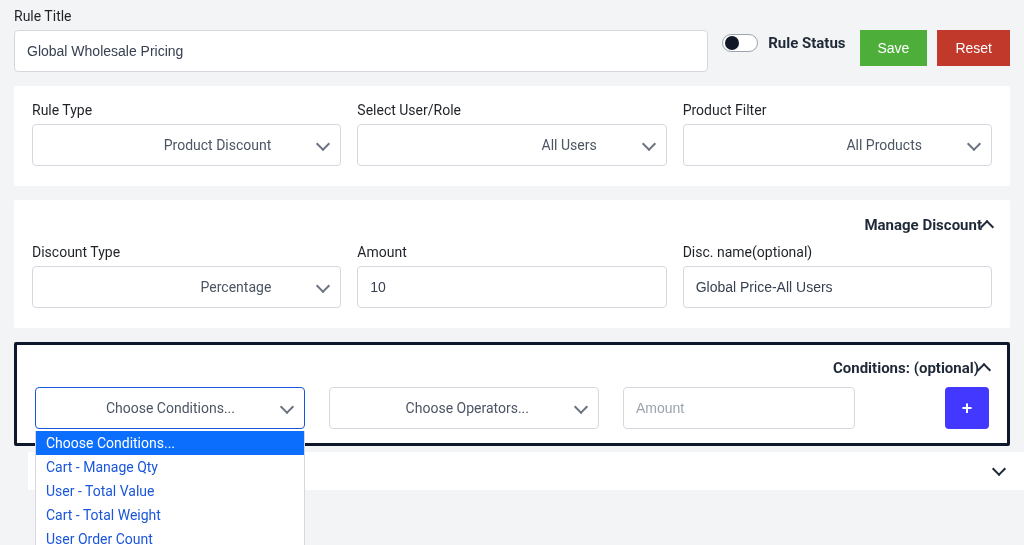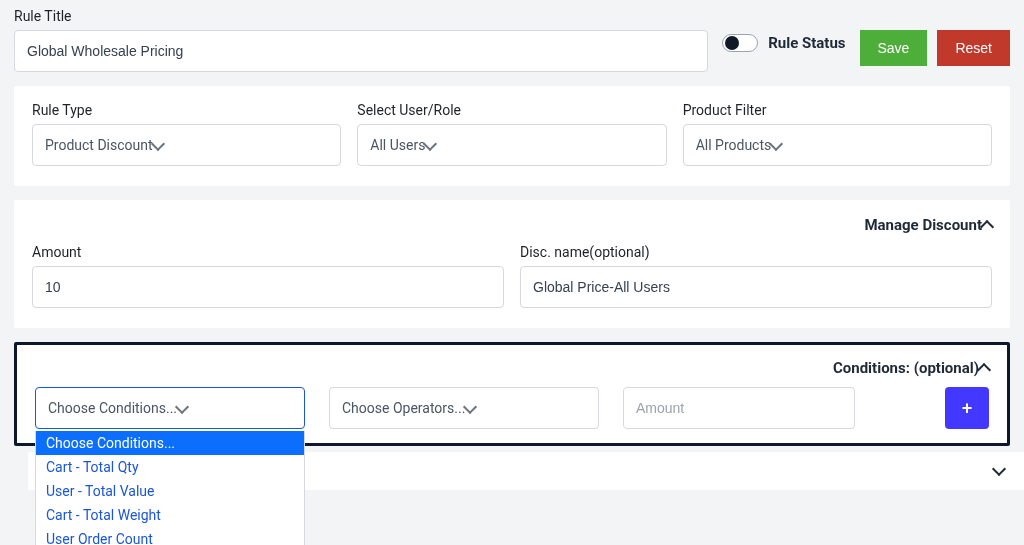--- a/index.html
+++ b/index.html
@@ -45,9 +45,10 @@
   .select {
     display: flex;
     align-items: center;
-    justify-content: flex-start;
+    justify-content: flex-end;
     cursor: pointer;
     color: #4b5563;
+    gap: 47px;
   }
   .chev-down {
     width: 10px; height: 10px;

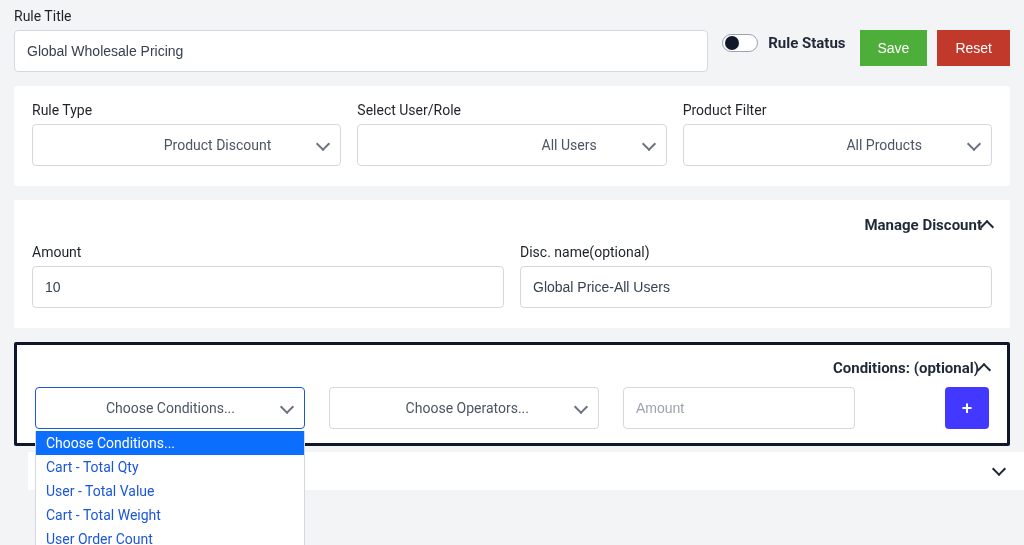--- a/index.html
+++ b/index.html
@@ -243,6 +243,13 @@
     </div>
     <div class="row3">
       <div class="col3">
+        <span class="label">Discount Type</span>
+        <div class="select">
+          <span>Percentage</span>
+          <span class="chev-down"></span>
+        </div>
+      </div>
+      <div class="col3">
         <span class="label">Amount</span>
         <input class="input" type="text" value="10" style="">
       </div>

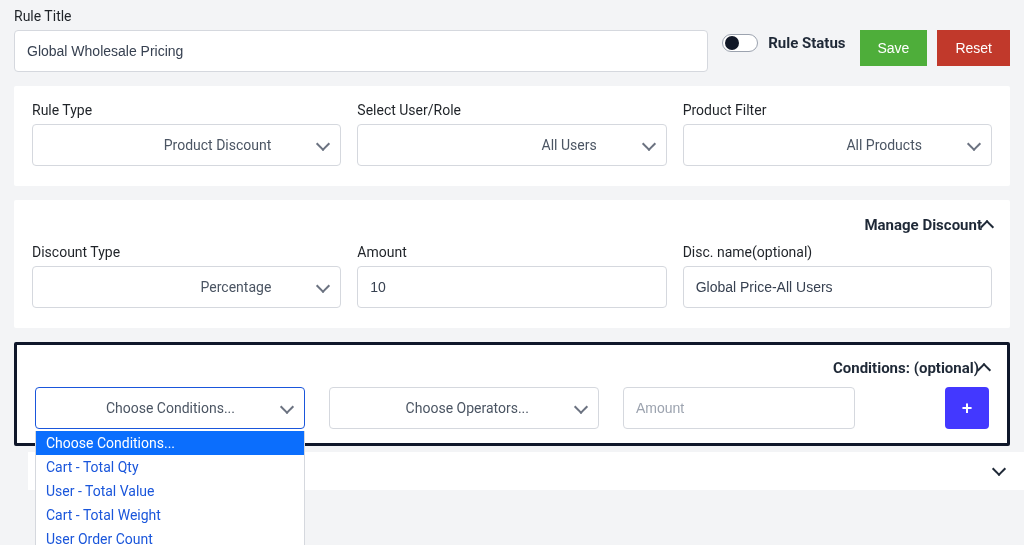--- a/index.html
+++ b/index.html
@@ -273,7 +273,7 @@
         </div>
         <div class="dropdown-list">
           <div class="dropdown-item active">Choose Conditions...</div>
-          <div class="dropdown-item">Cart - Total Qty</div>
+          <div class="dropdown-item">Cart - Manage Qty</div>
           <div class="dropdown-item">User - Total Value</div>
           <div class="dropdown-item">Cart - Total Weight</div>
           <div class="dropdown-item">User Order Count</div>

